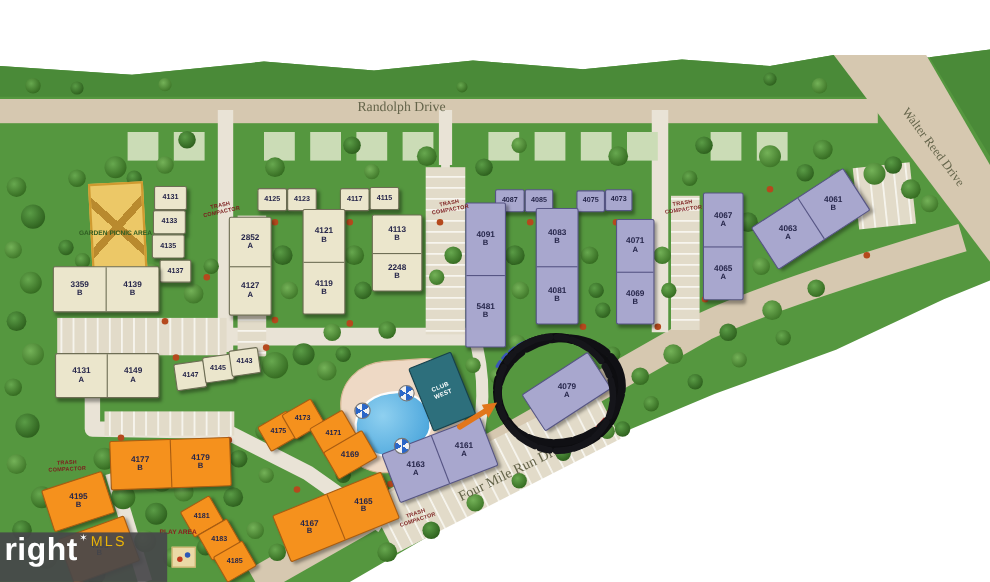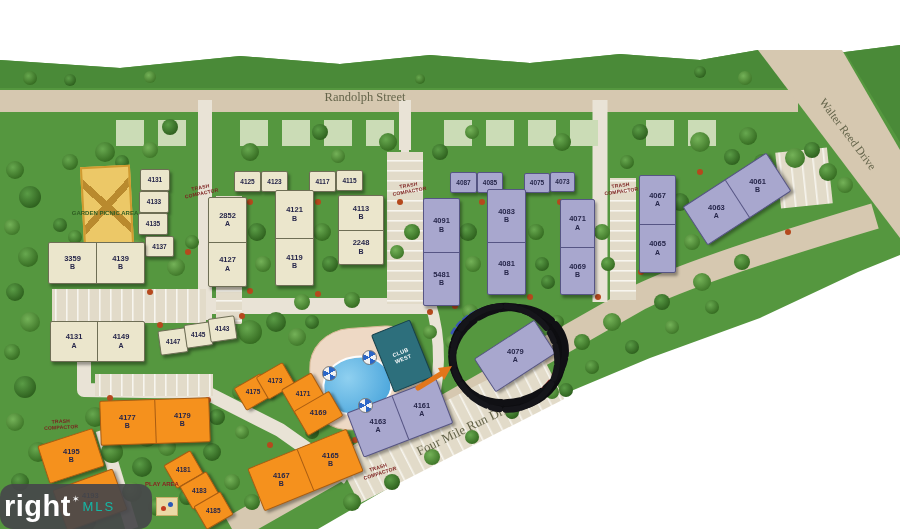--- a/index.html
+++ b/index.html
@@ -671,7 +671,7 @@
       </div>
     </div>
 
-  <div class="street randolph">Randolph Street</div>
+  <div class="street randolph">Randolph Drive</div>
   <div class="street walter">Walter Reed Drive</div>
   <div class="street fourmile">Four Mile Run Drive</div>
   <div class="area-label garden-label">GARDEN PICNIC AREA</div>

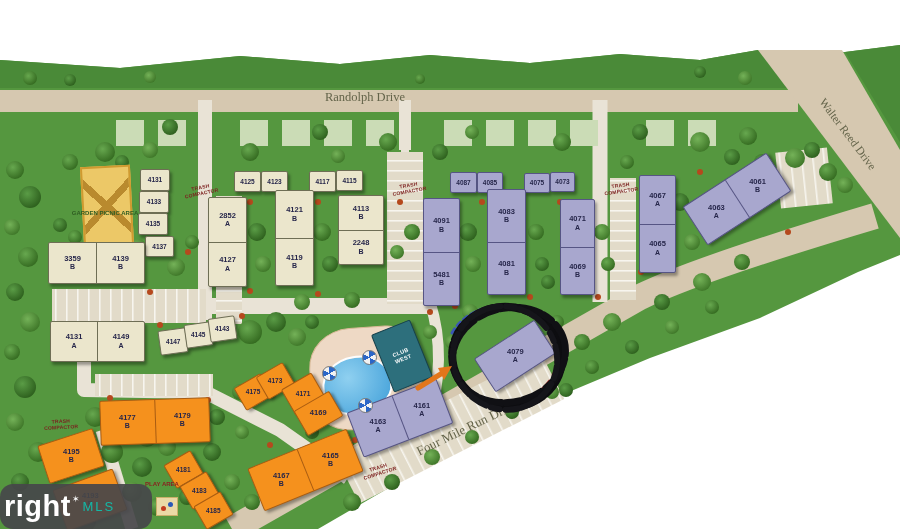--- a/index.html
+++ b/index.html
@@ -484,7 +484,7 @@
           </span>
         </div>
       </div>
-      <div class="bldg purple v" style="left: 423px; top: 198px; width: 37px; height: 108px;">
+      <div class="bldg purple v" style="left: 423px; top: 184px; width: 37px; height: 132px;">
         <div class="cell">
           <span class="lab">
             <span class="num">4091</span>

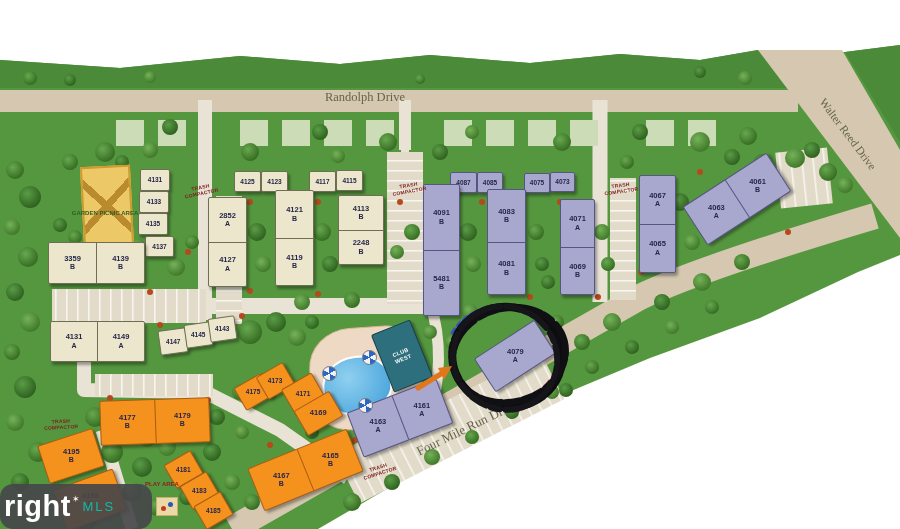--- a/index.html
+++ b/index.html
@@ -70,8 +70,8 @@
   
   svg.annot{position:absolute;left:0;top:0;z-index:4;pointer-events:none;}
   .watermark{position:absolute;left:0;top:484px;width:152px;height:45px;z-index:5;
-             background:rgba(70,70,74,0.92);display:flex;align-items:center;
-             padding-left:4px;box-sizing:border-box;color:#fff;border-radius:13px;}
+             background:rgba(70,70,74,0.92);display:flex;
+             padding-left:4px;box-sizing:border-box;color:#fff;}
   .watermark .big{font-size:29px;font-weight:bold;letter-spacing:0.5px;}
   .watermark .star{font-size:9px;margin:0 3px 16px 1px;}
   .watermark .small{font-size:13px;letter-spacing:2px;color:#14b8a6;}

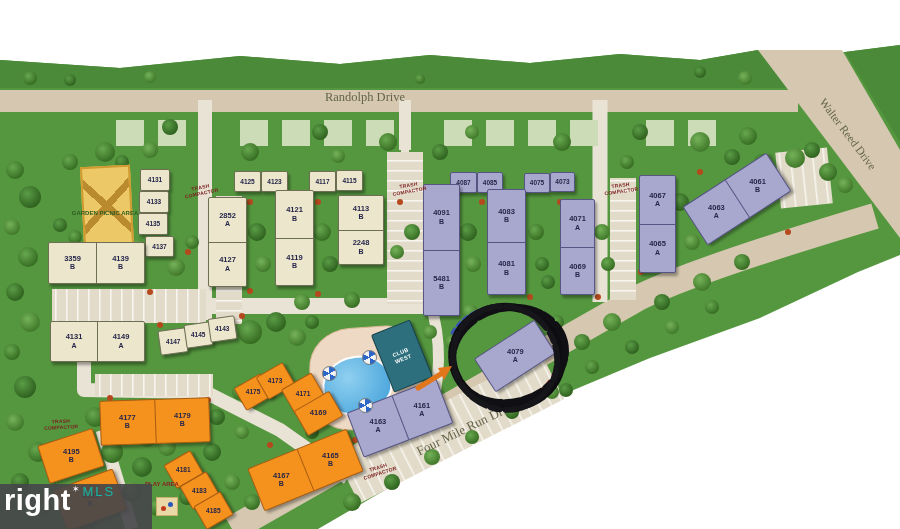--- a/index.html
+++ b/index.html
@@ -74,7 +74,7 @@
              padding-left:4px;box-sizing:border-box;color:#fff;}
   .watermark .big{font-size:29px;font-weight:bold;letter-spacing:0.5px;}
   .watermark .star{font-size:9px;margin:0 3px 16px 1px;}
-  .watermark .small{font-size:13px;letter-spacing:2px;color:#14b8a6;}
+  .watermark .small{font-size:13px;letter-spacing:2px;color:#eab308;}
 </style>
 </head>
 <body>

